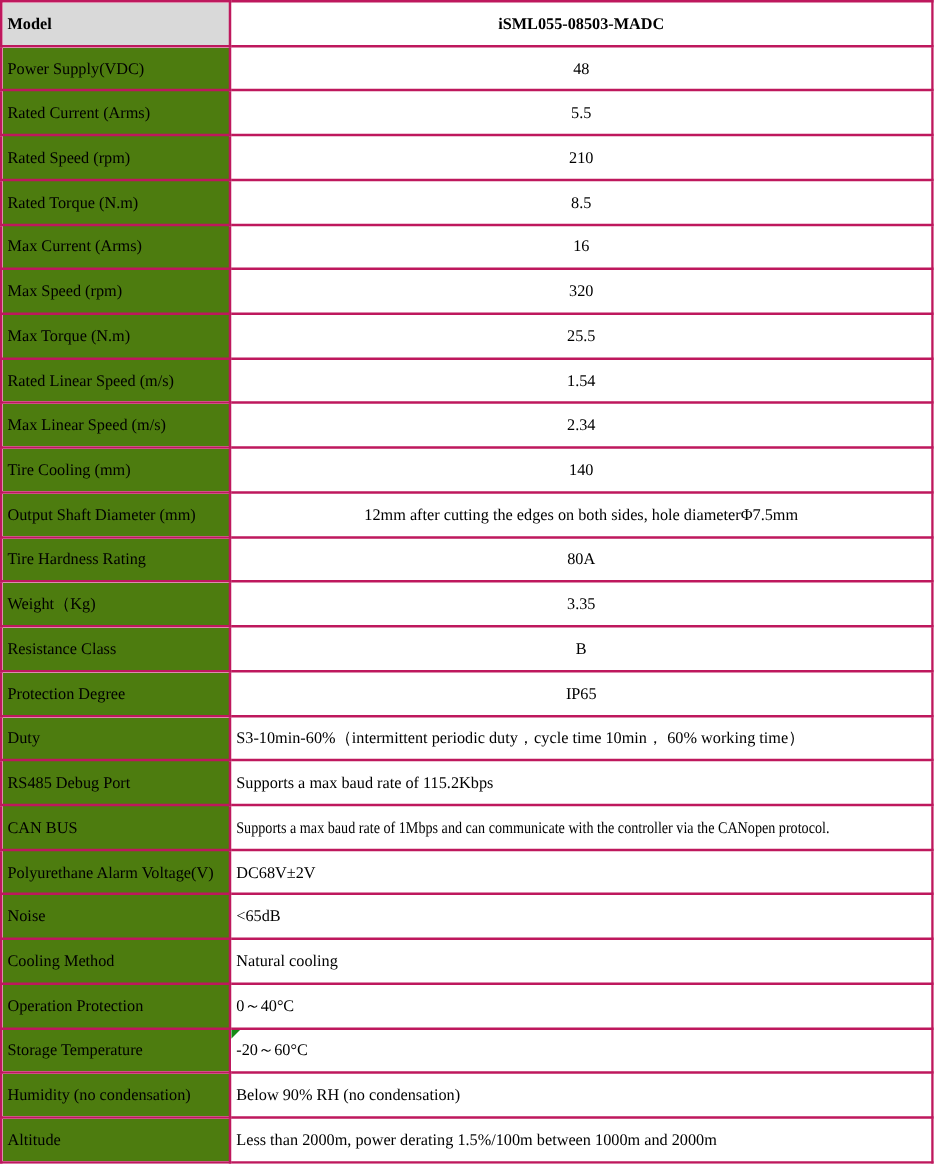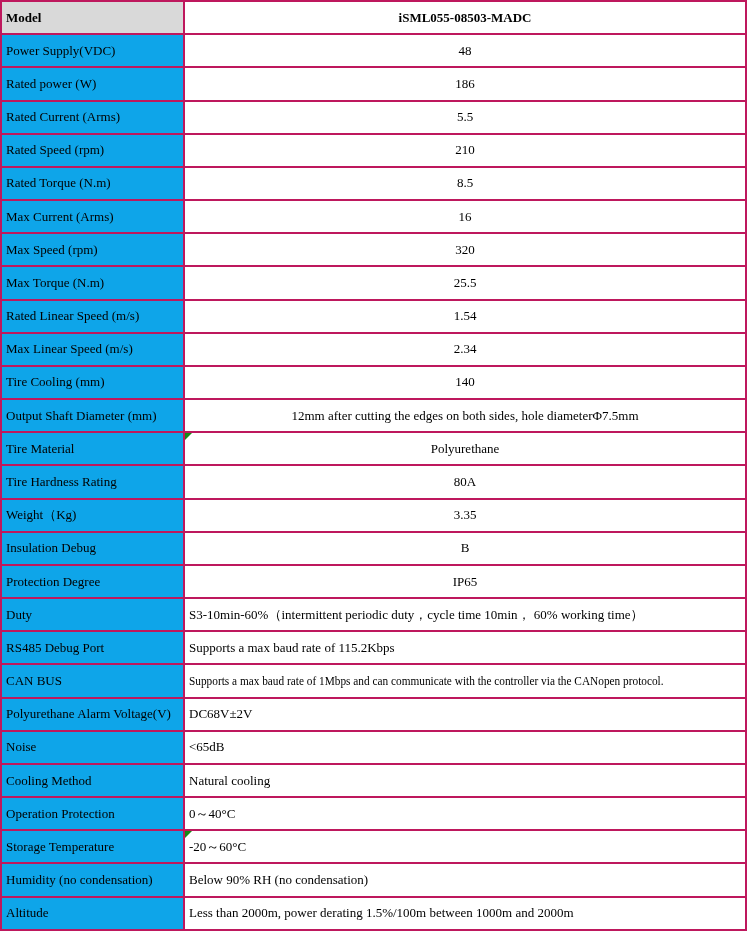--- a/index.html
+++ b/index.html
@@ -31,7 +31,7 @@
     height: 30px;
   }
   td.lab {
-    background: #0ea5e9;
+    background: #4d7c0f;
     text-align: left;
   }
   td.hdr {

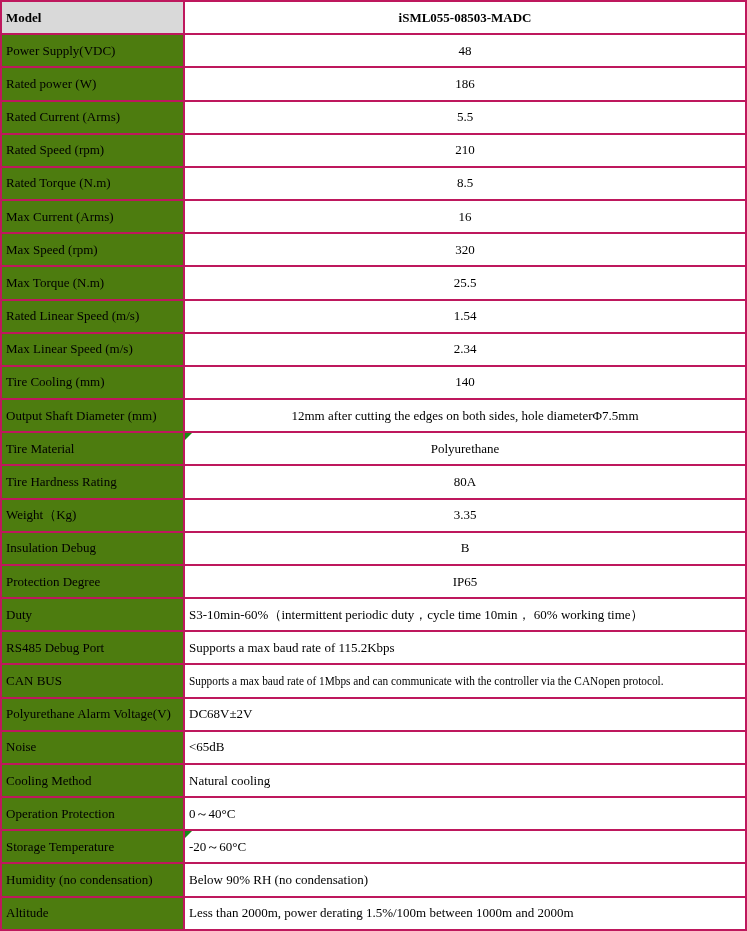--- a/index.html
+++ b/index.html
@@ -77,10 +77,6 @@
       <tr>
         <td class="lab">Power Supply(VDC)</td>
         <td class="val center">48</td>
-      </tr>
-      <tr>
-        <td class="lab">Rated power (W)</td>
-        <td class="val center">186</td>
       </tr>
       <tr>
         <td class="lab">Rated Current (Arms)</td>

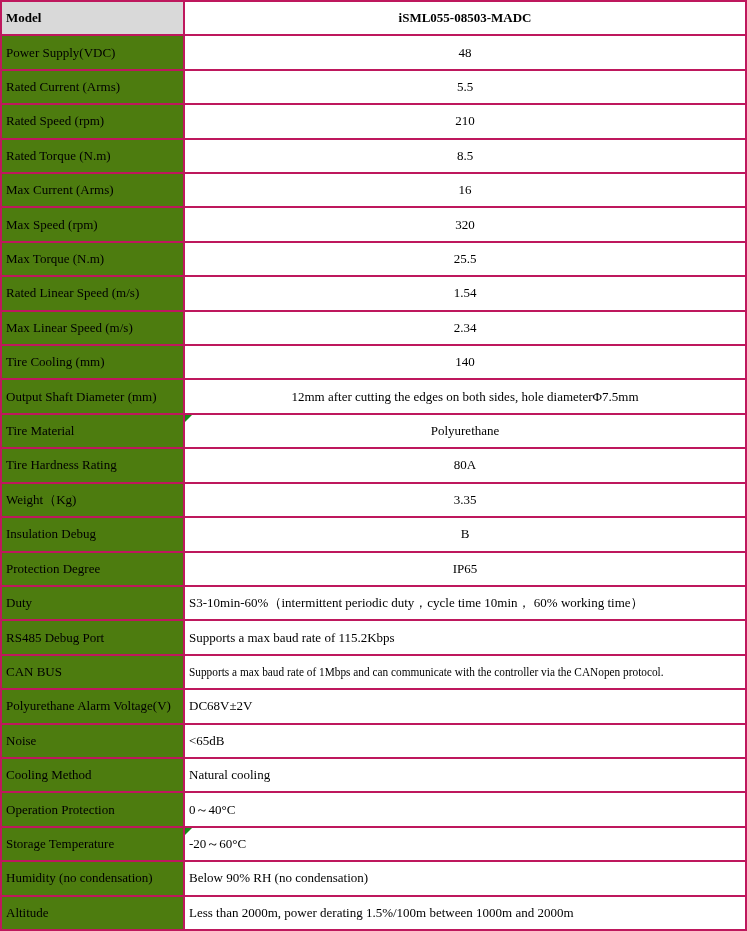--- a/index.html
+++ b/index.html
@@ -119,13 +119,6 @@
         <td class="val center">12mm after cutting the edges on both sides, hole diameterΦ7.5mm</td>
       </tr>
       <tr>
-        <td class="lab">Tire Material</td>
-        <td class="val center rel">
-          <i class="tri"></i>
-          <span>Polyurethane</span>
-        </td>
-      </tr>
-      <tr>
         <td class="lab">Tire Hardness Rating</td>
         <td class="val center">80A</td>
       </tr>

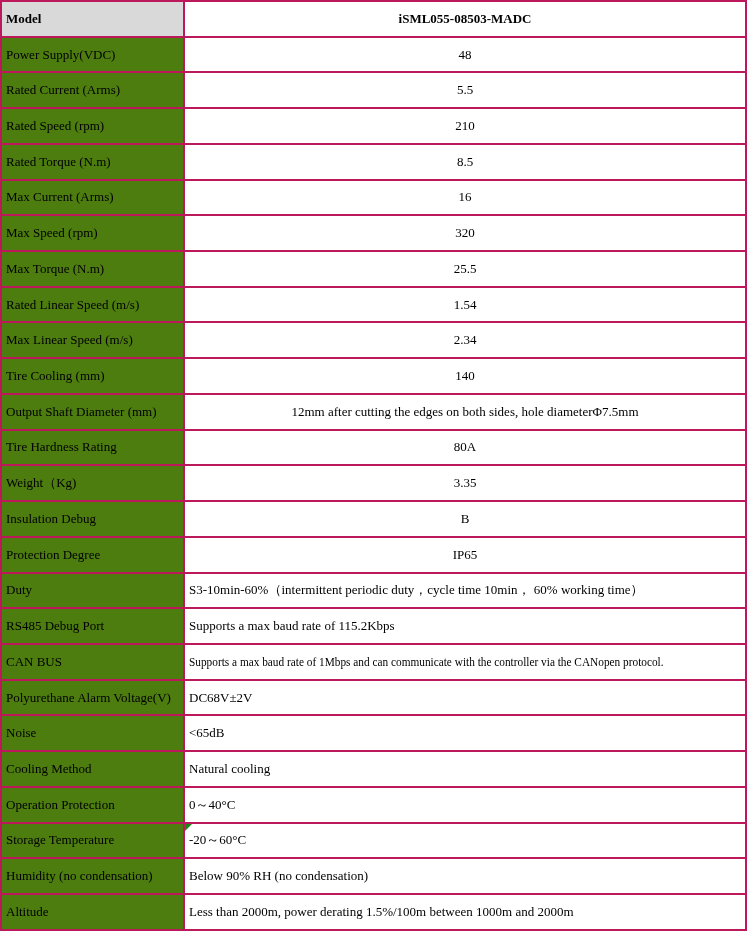--- a/index.html
+++ b/index.html
@@ -127,7 +127,7 @@
         <td class="val center">3.35</td>
       </tr>
       <tr>
-        <td class="lab">Insulation Debug</td>
+        <td class="lab">Resistance Class</td>
         <td class="val center">B</td>
       </tr>
       <tr>

